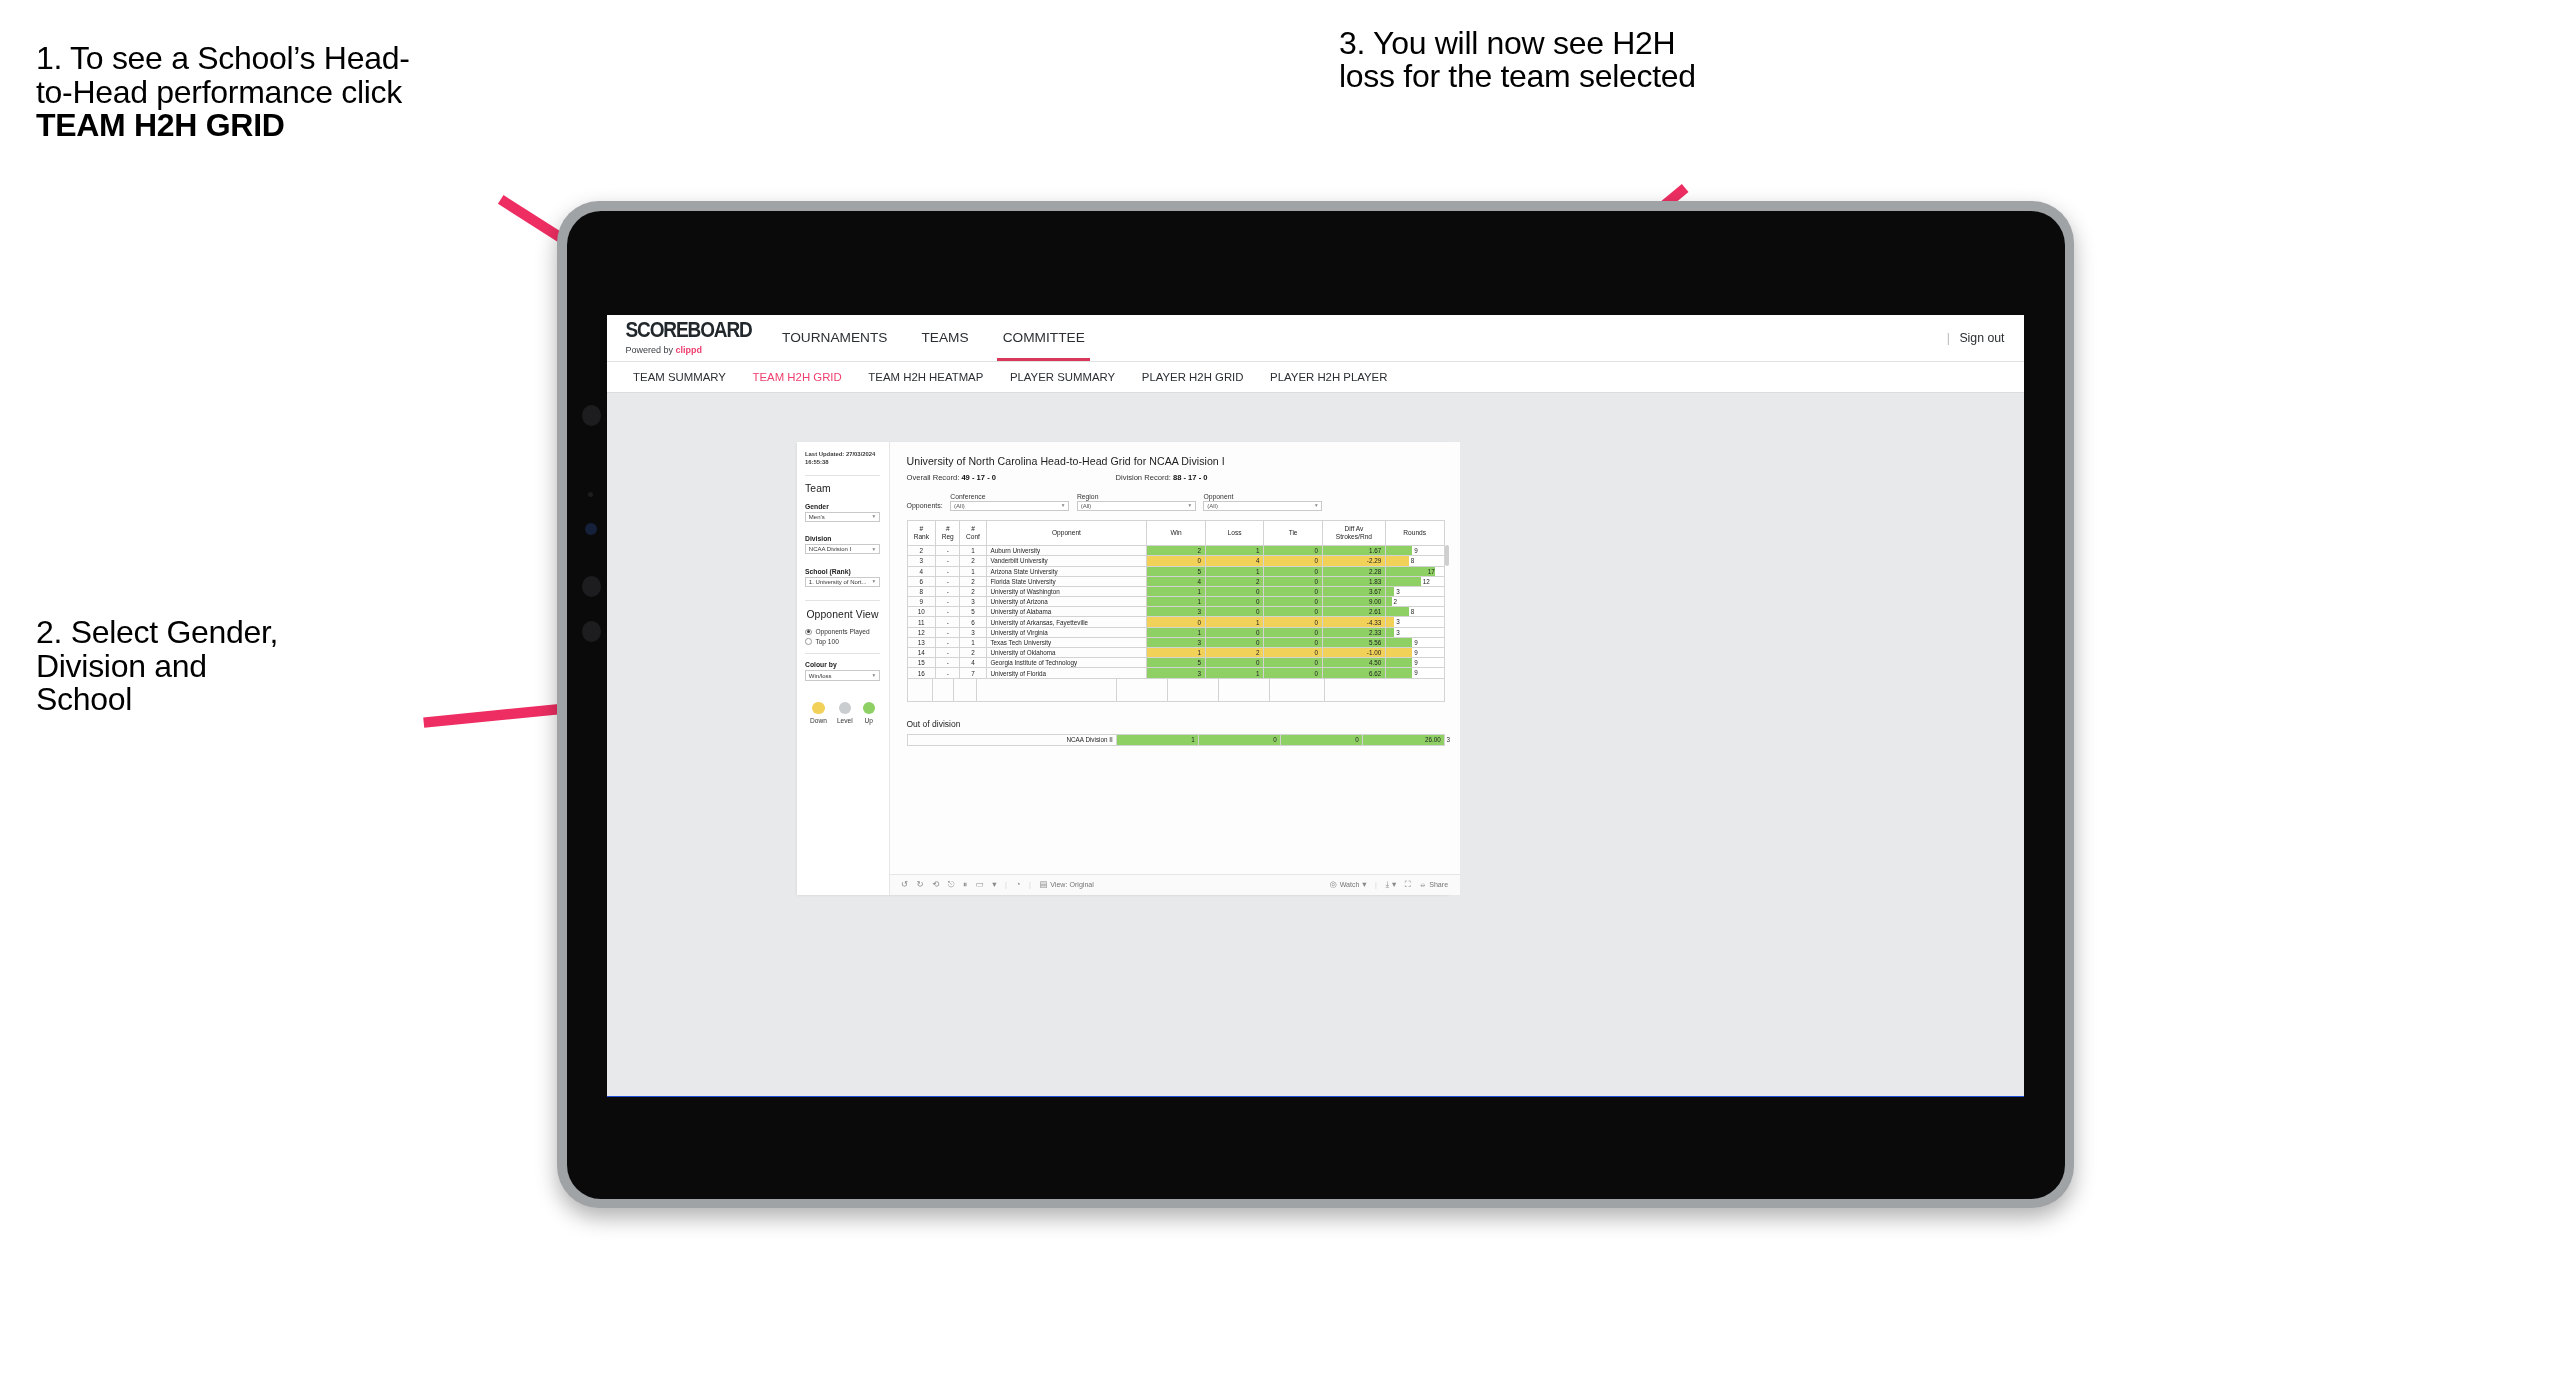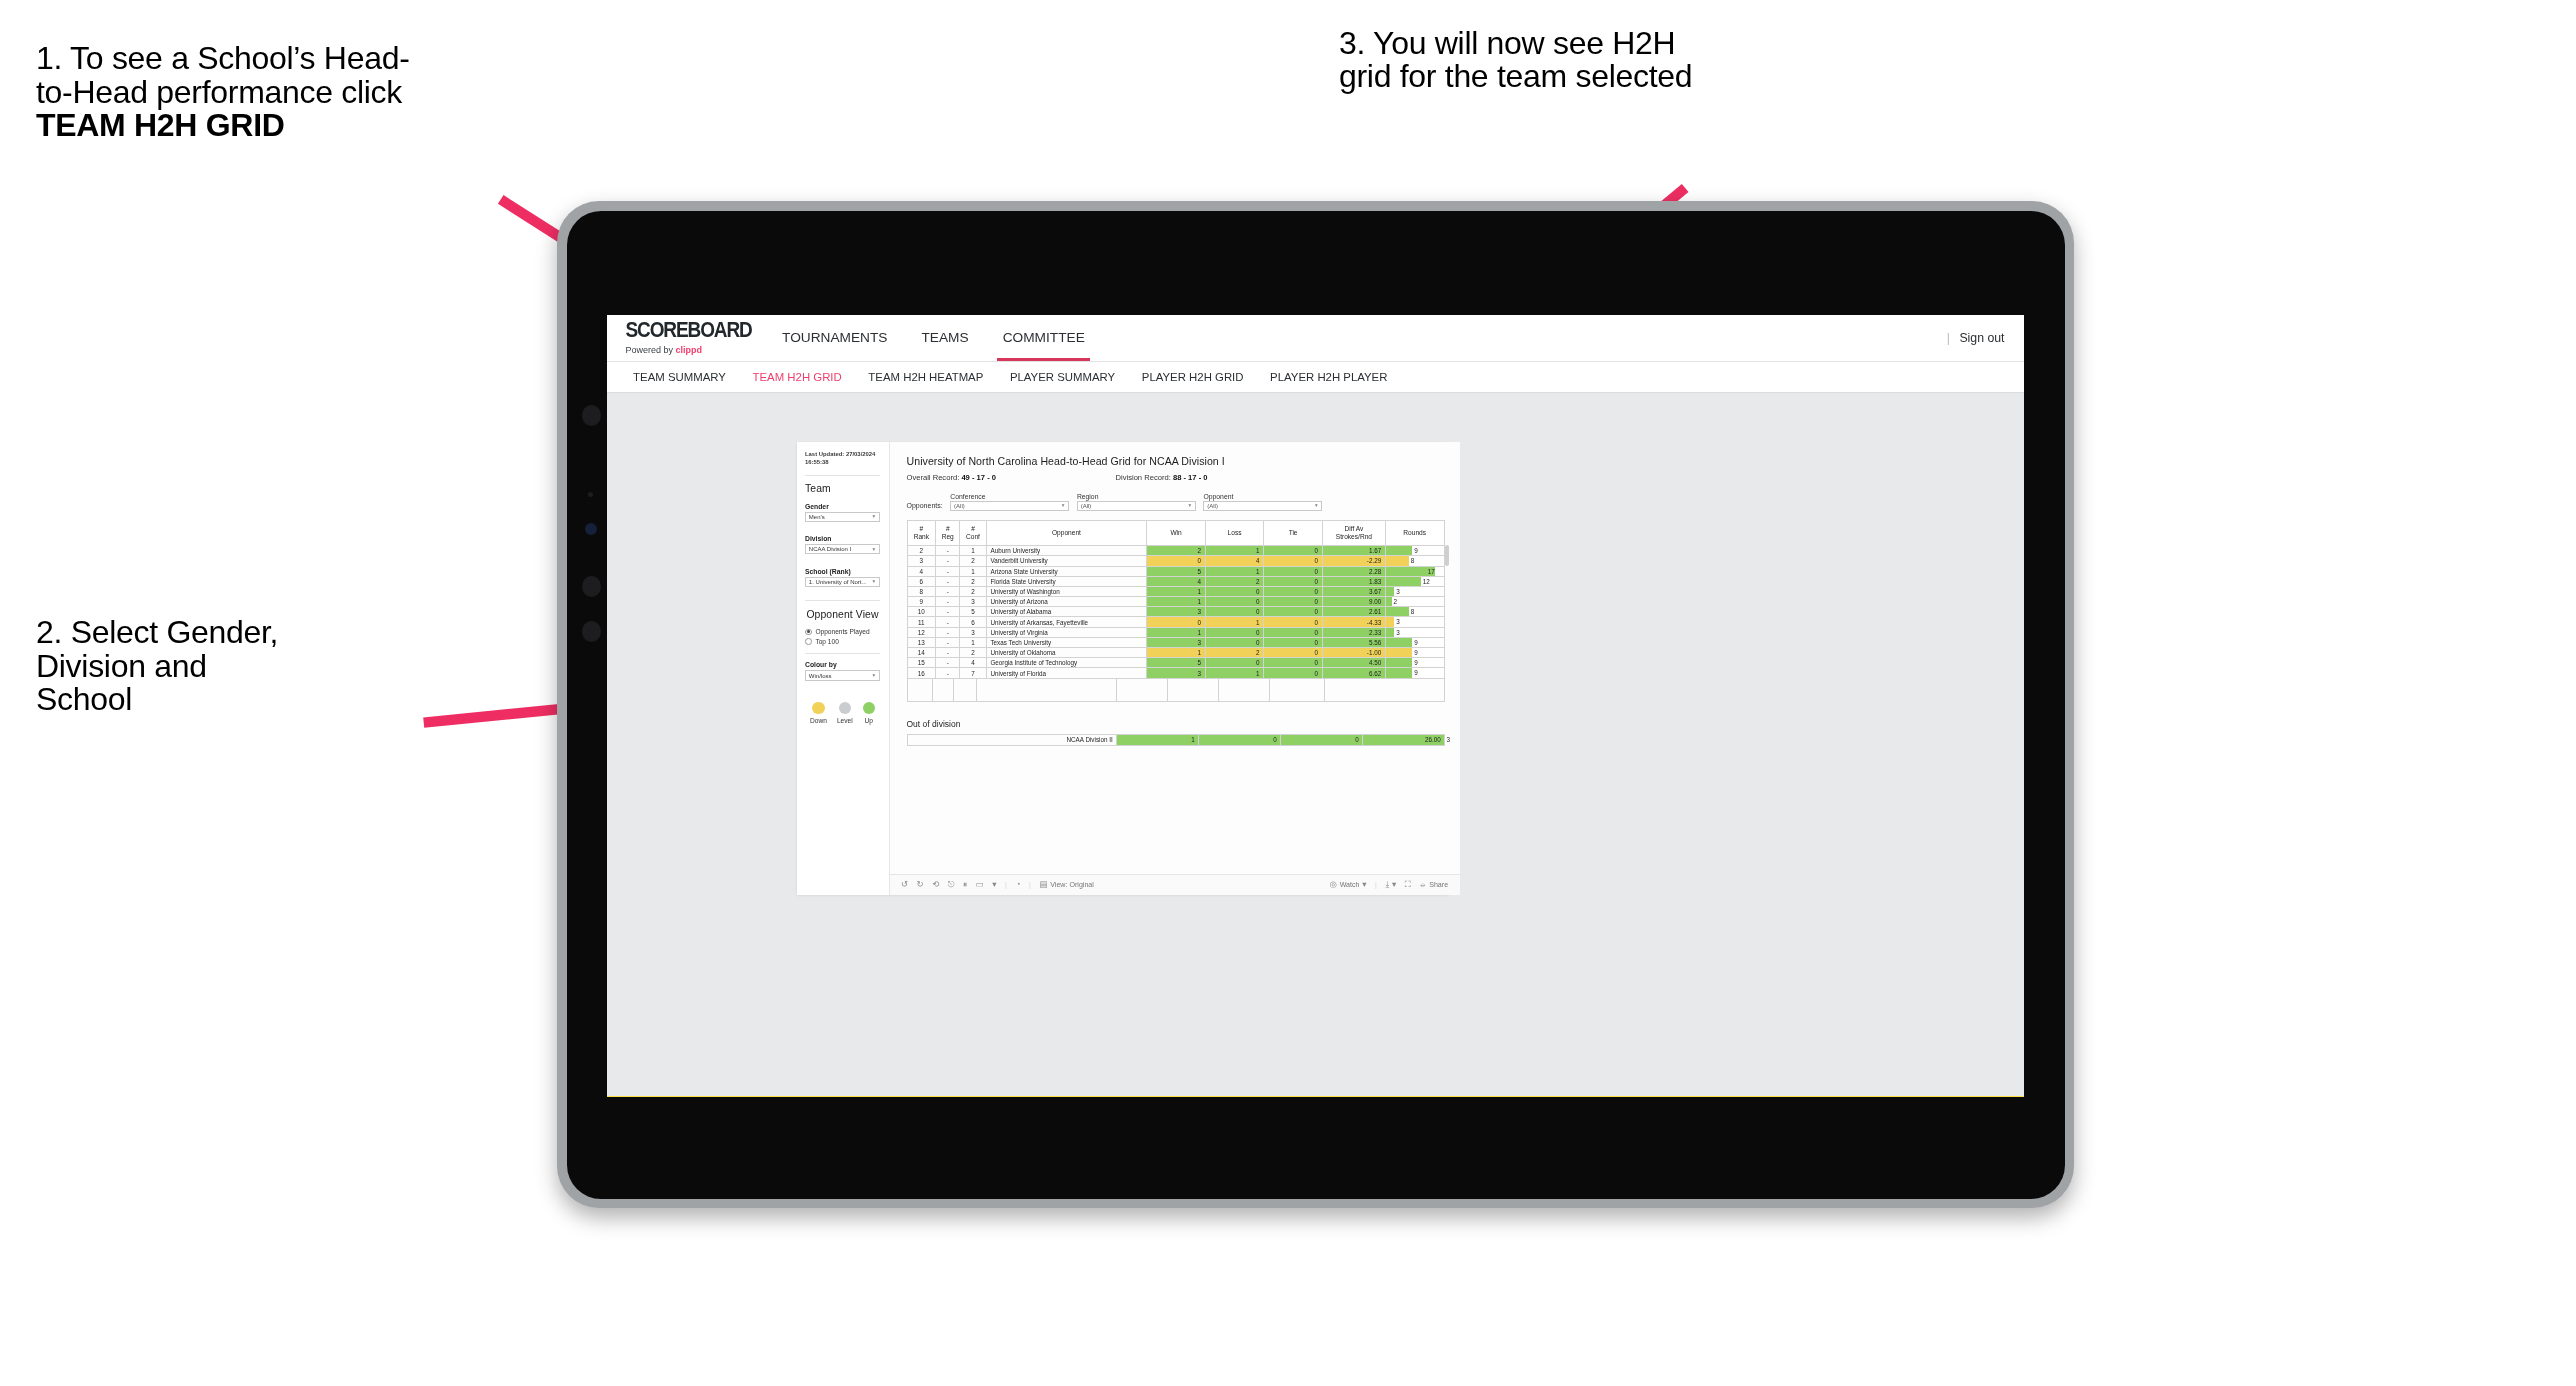--- a/index.html
+++ b/index.html
@@ -229,7 +229,7 @@
 
   <div id="annot3" class="annot">
     <span>3. You will now see H2H</span><br>
-    <span>grid for the team selected</span>
+    <span>loss for the team selected</span>
   </div>
 
   <svg class="arrow" style="left:493px;top:190px;width:313px;height:199px;" viewBox="0 0 330 210" width="313" height="199">

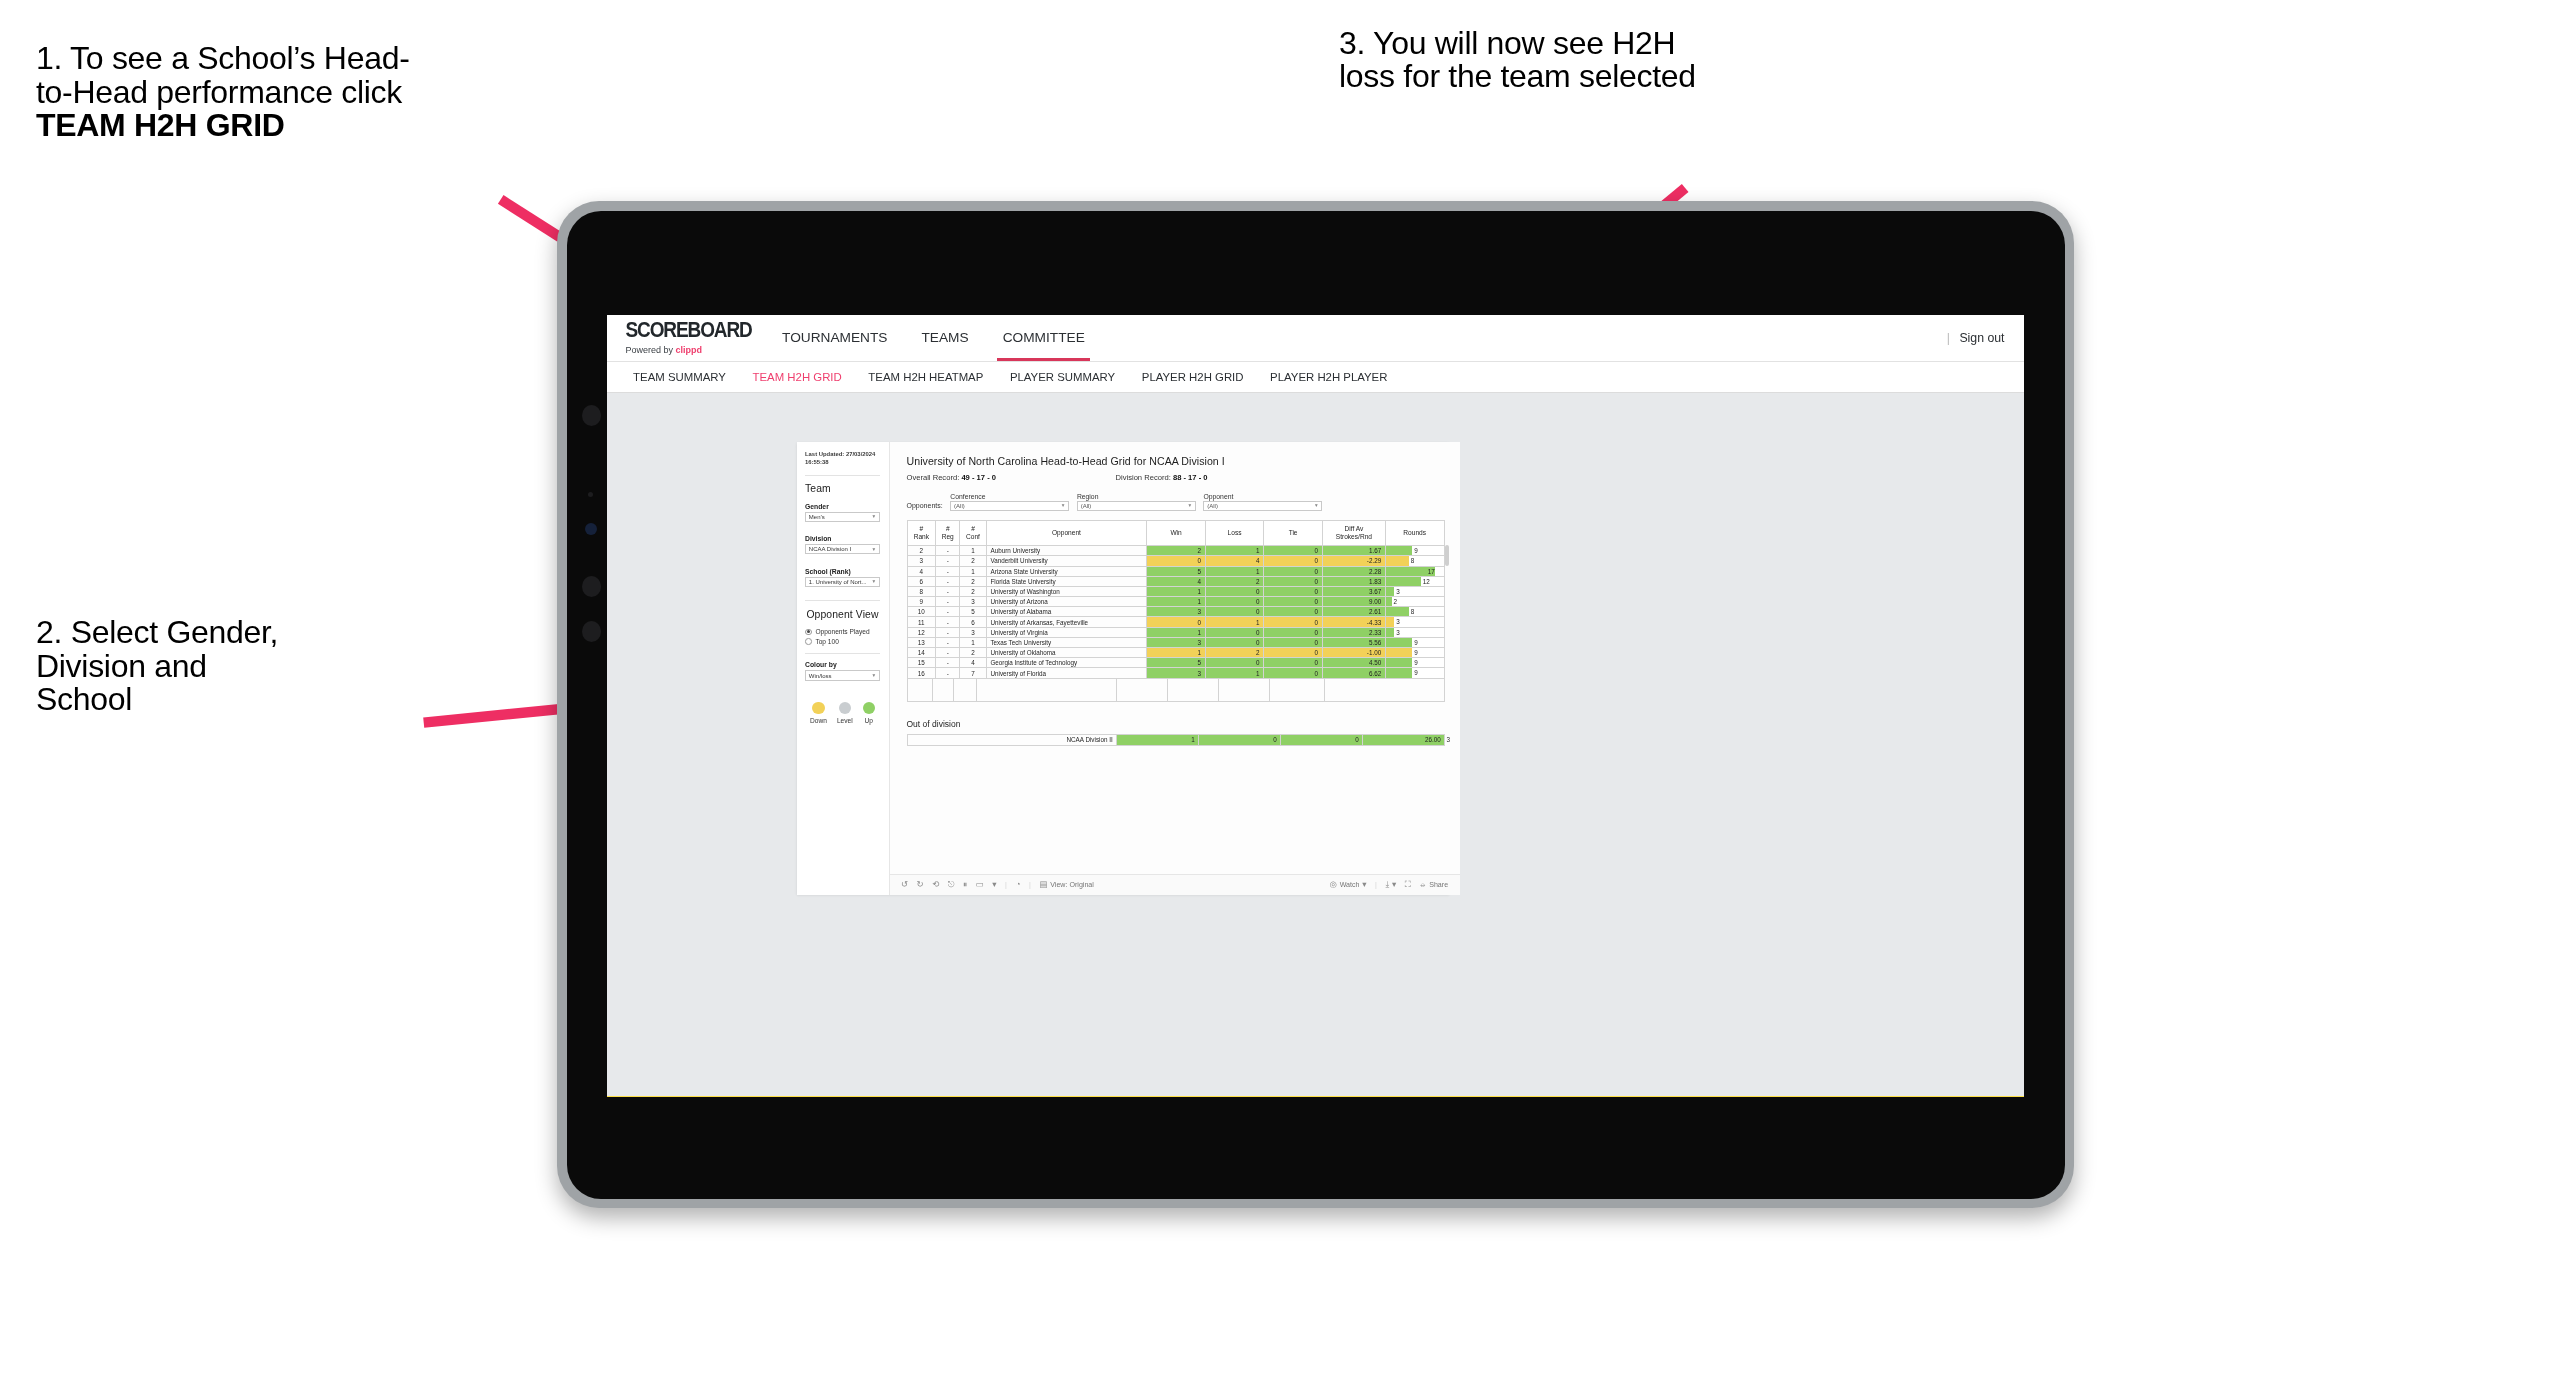--- a/index.html
+++ b/index.html
@@ -56,7 +56,7 @@
     position: absolute;
     left: 40px; top: 104px;
     width: 1417px; height: 782px;
-    background: #fde047;
+    background: #1d4ed8;
     overflow: hidden;
   }
 

